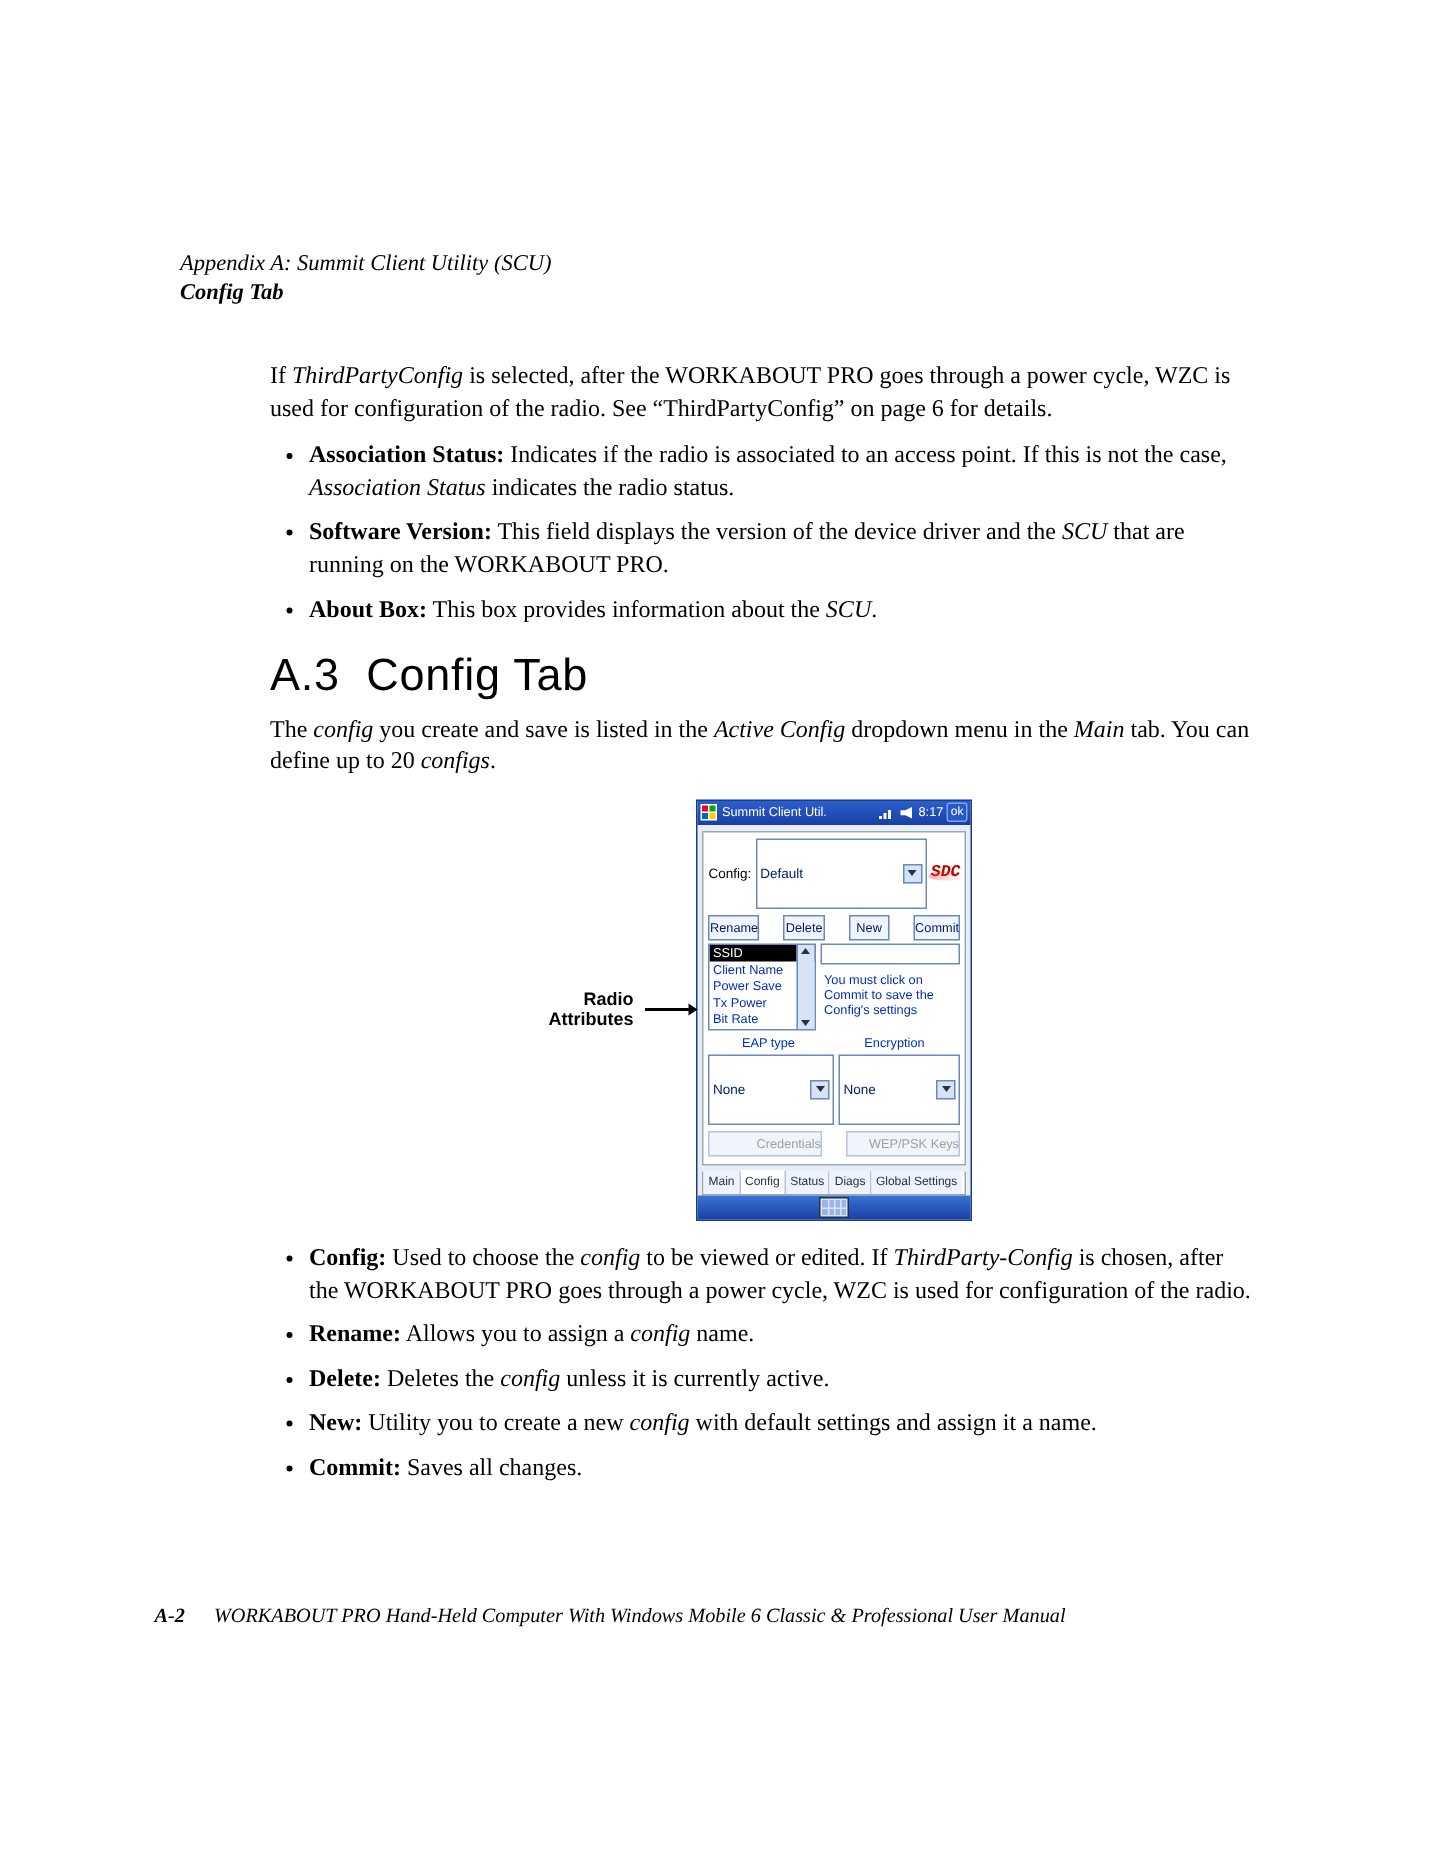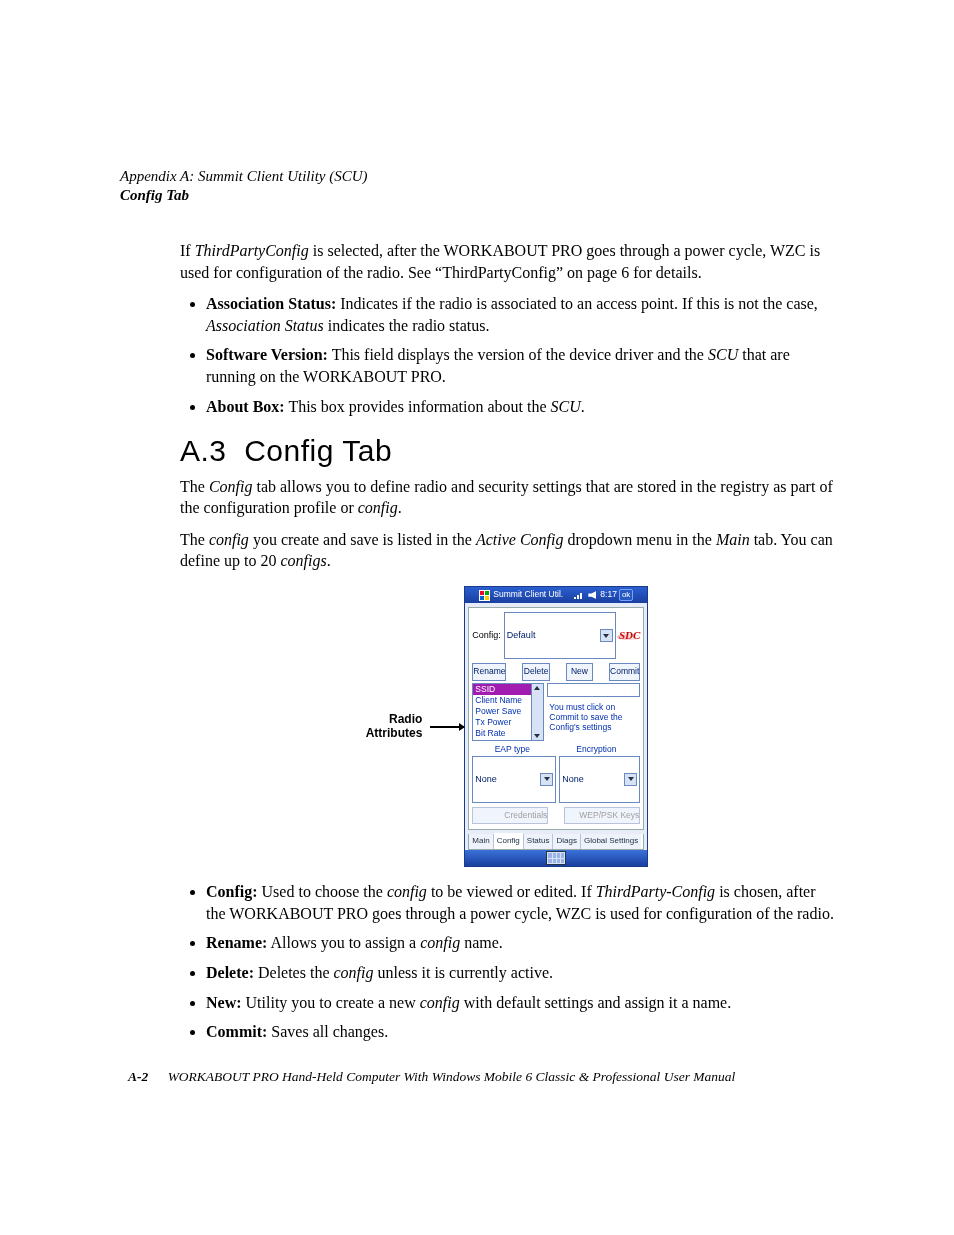--- a/index.html
+++ b/index.html
@@ -155,9 +155,6 @@
     </h2>
 
     <p class="para">
-      <span>The </span><span class="it">Config</span><span> tab allows you to define radio and security settings that are stored in the registry as part of the configuration profile or </span><span class="it">config</span><span>.</span>
-    </p>
-    <p class="para">
       <span>The </span><span class="it">config</span><span> you create and save is listed in the </span><span class="it">Active Config</span><span> dropdown menu in the </span><span class="it">Main</span><span> tab. You can define up to 20 </span><span class="it">configs</span><span>.</span>
     </p>
 

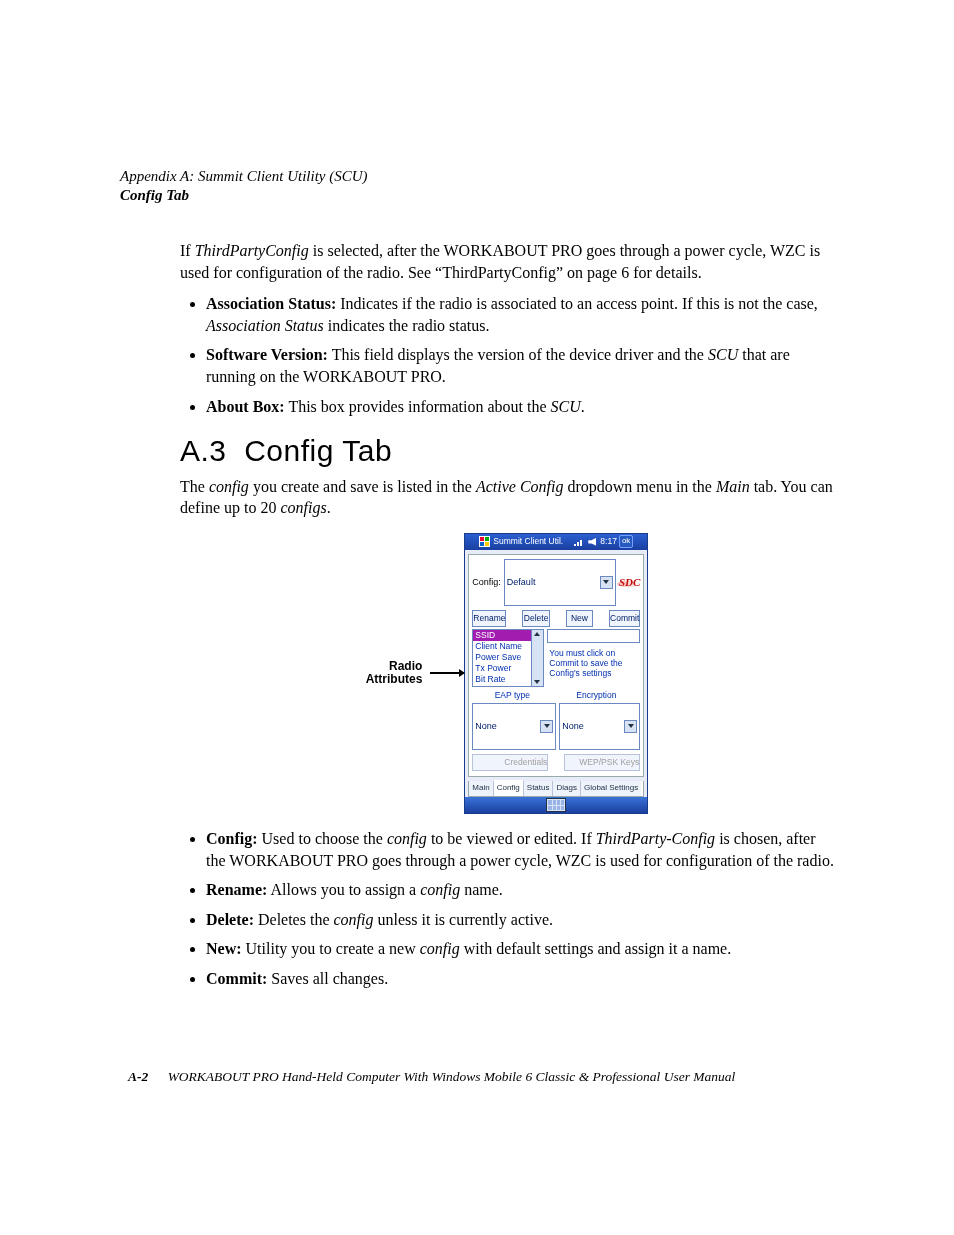--- a/index.html
+++ b/index.html
@@ -65,7 +65,7 @@
     background: linear-gradient(#2a5fd0,#1a3fa0);
     color:#fff;
     display:flex; align-items:center;
-    padding: 1px 14px;
+    padding: 1px 2px;
     height: 14px;
   }
   .flag {

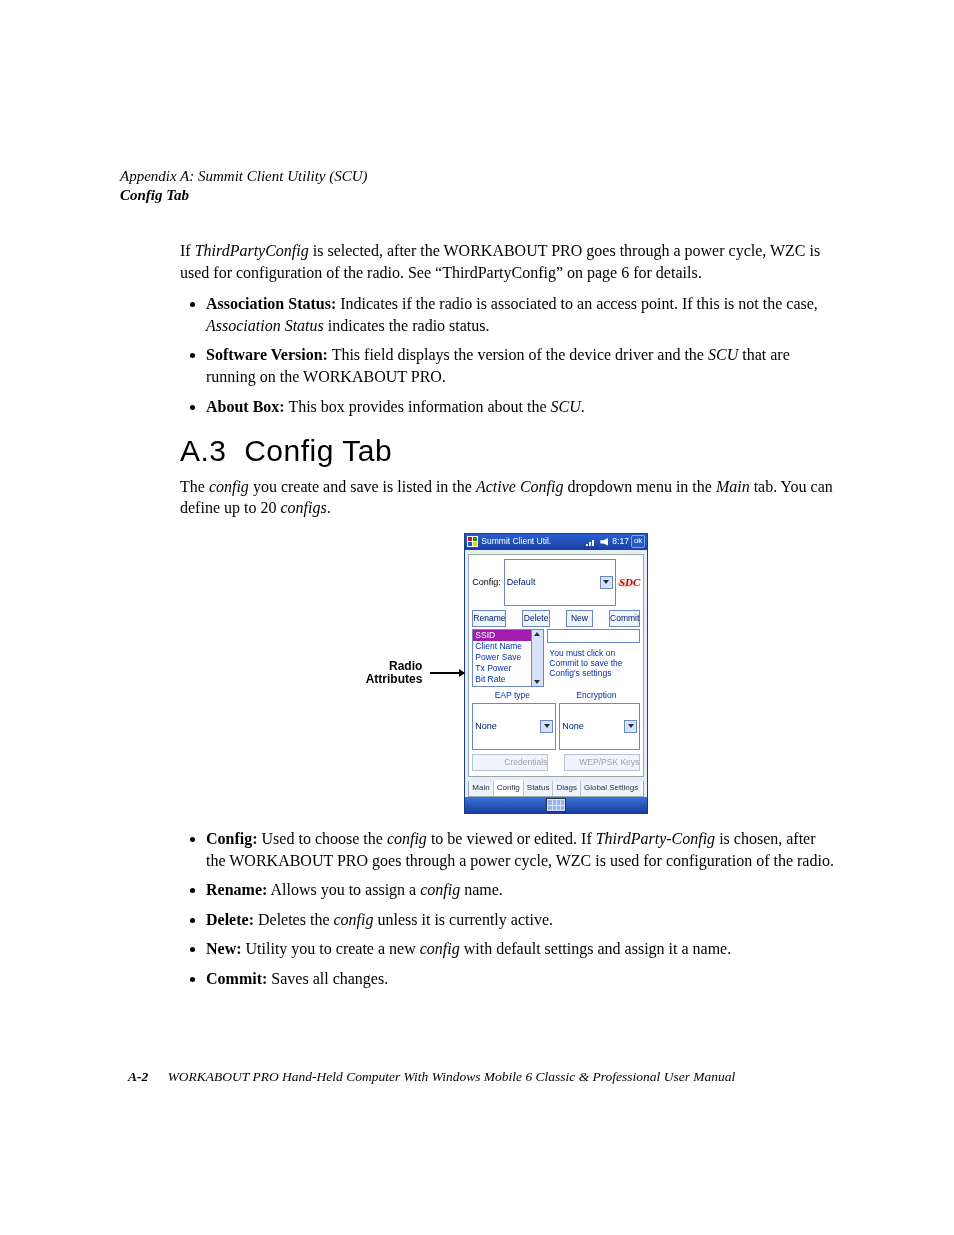--- a/index.html
+++ b/index.html
@@ -88,7 +88,7 @@
   .dd { flex:1; border:1px solid #6a89c0; background:#fff; height:13px; display:flex; align-items:center; padding:16px 2px; justify-content:space-between;}
   .dd .caret { width:11px; height:11px; background:#d7e2f5; border:1px solid #6a89c0; display:flex; align-items:center; justify-content:center;}
   .dd .caret::after { content:""; border-left:3px solid transparent; border-right:3px solid transparent; border-top:4px solid #234; }
-  .sdc { color:#b00; font-family: Liberation Serif, serif; font-style:italic; font-weight:bold; font-size:11px; margin-left:0; position:relative;}
+  .sdc { color:#b00; font-family: Liberation Mono, monospace; font-style:italic; font-weight:bold; font-size:11px; margin-left:0; position:relative;}
   .sdc::before{content:"";position:absolute;left:-2px;right:-2px;top:6px;height:6px;background:linear-gradient(90deg,#e44,transparent);border-radius:50%;opacity:.4;}
   .btnrow { display:flex; gap:16px; margin:4px 0 2px 0;}
   .wbtn { flex:1; border:1px solid #6a89c0; background:#f0f4fc; font-size:8.5px; text-align:center; padding:2px 0; }

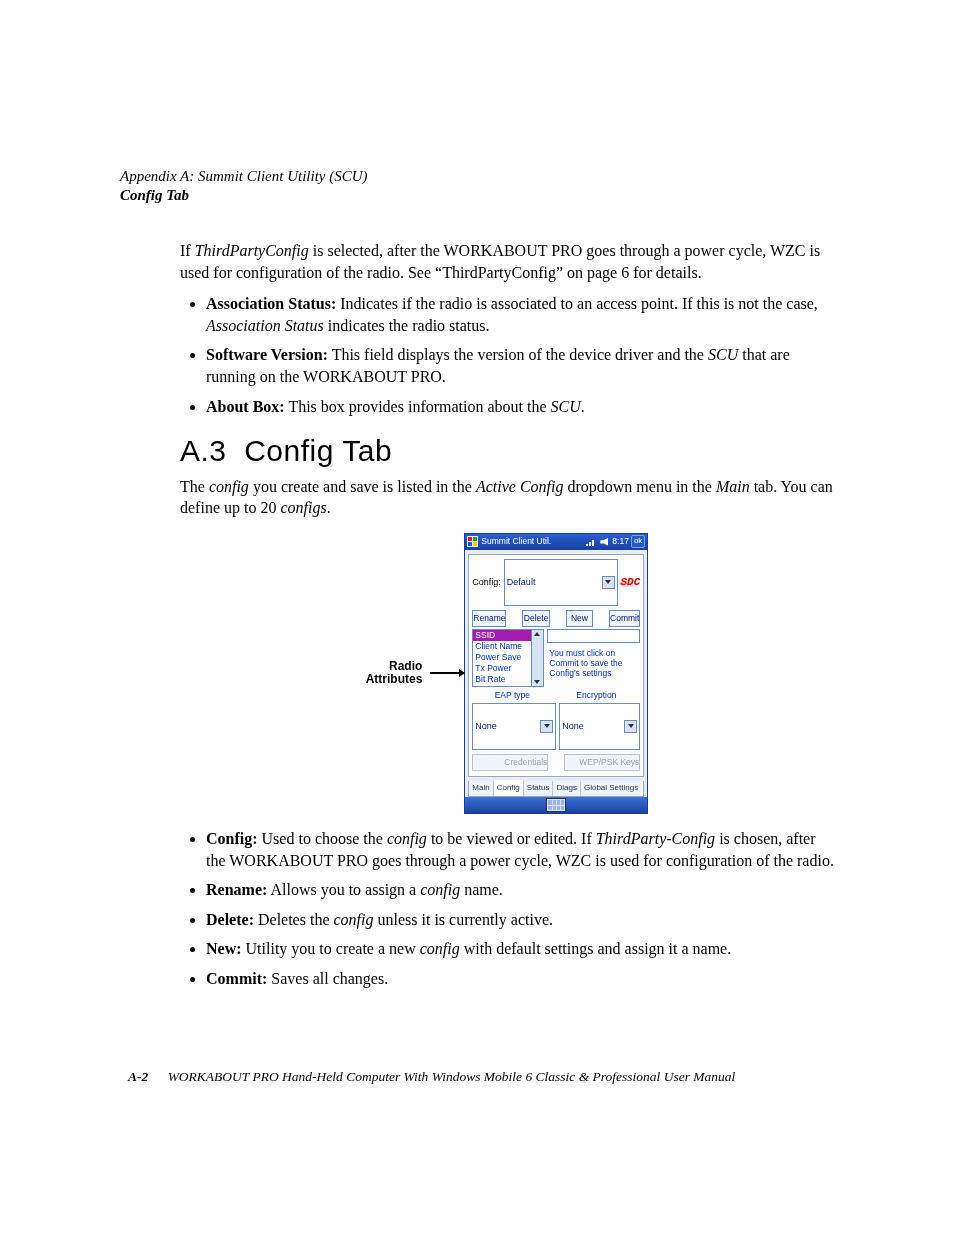--- a/index.html
+++ b/index.html
@@ -95,7 +95,7 @@
   .listrow { display:flex; gap:3px; }
   .listbox { width:70px; border:1px solid #6a89c0; background:#fff; height:56px; overflow:hidden; position:relative;}
   .listbox .item { font-size:8.5px; padding:0 2px; line-height:11px; color:#0030b0;}
-  .listbox .item.sel { background:#a21caf; color:#fff;}
+  .listbox .item.sel { background:#000000; color:#fff;}
   .listbox .scroll { position:absolute; right:0; top:0; bottom:0; width:11px; background:#d7e2f5; border-left:1px solid #6a89c0;}
   .listbox .scroll::before, .listbox .scroll::after {
     content:""; position:absolute; left:2px; width:0; height:0;

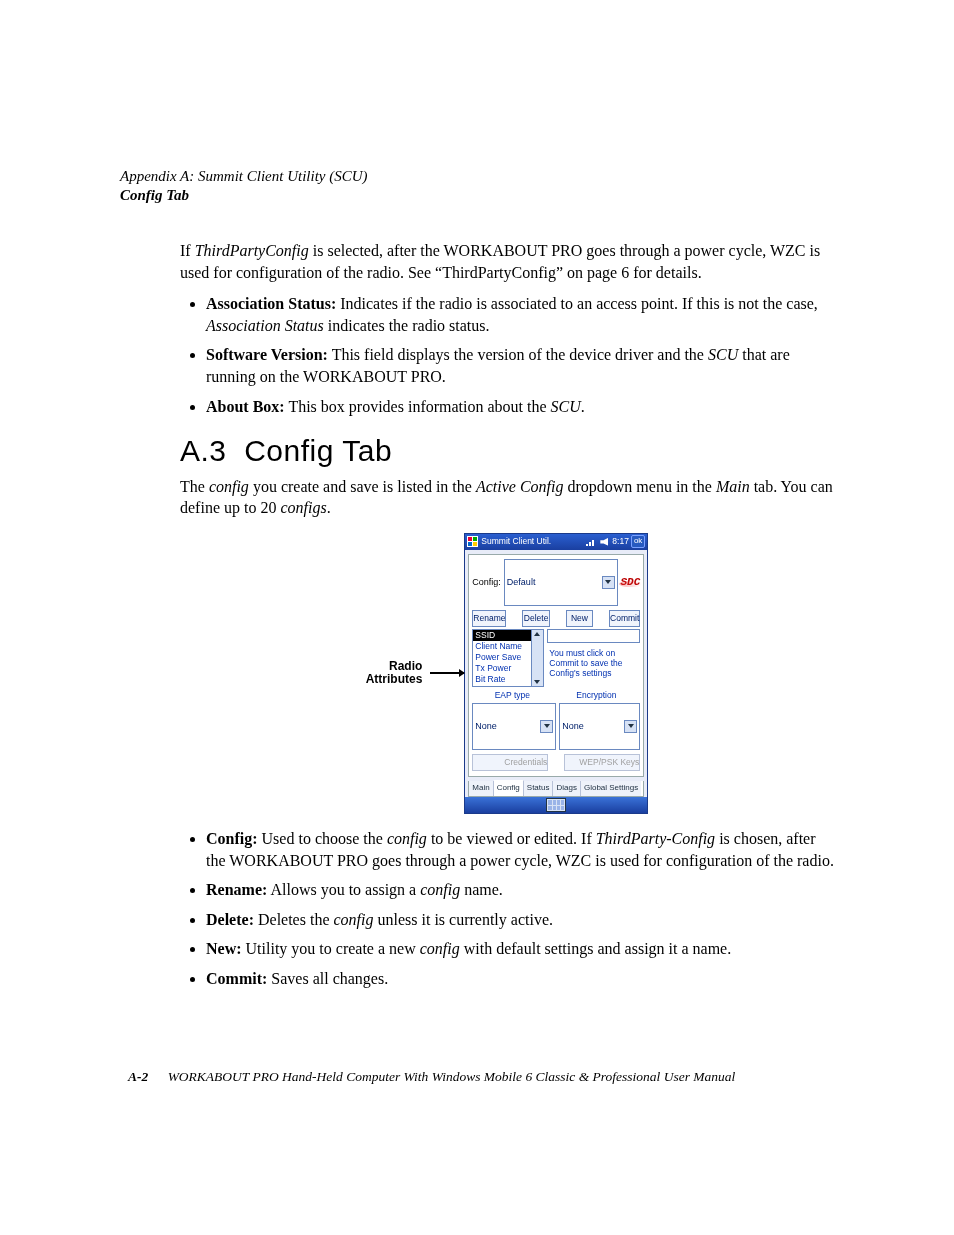--- a/index.html
+++ b/index.html
@@ -119,7 +119,7 @@
   .kb div{ background:#9ab4e8;}
   .footer {
     position: absolute;
-    left: 128px; bottom: 150px;
+    left: 103px; bottom: 150px;
     font-style: italic;
     font-size: 13.5px;
   }

